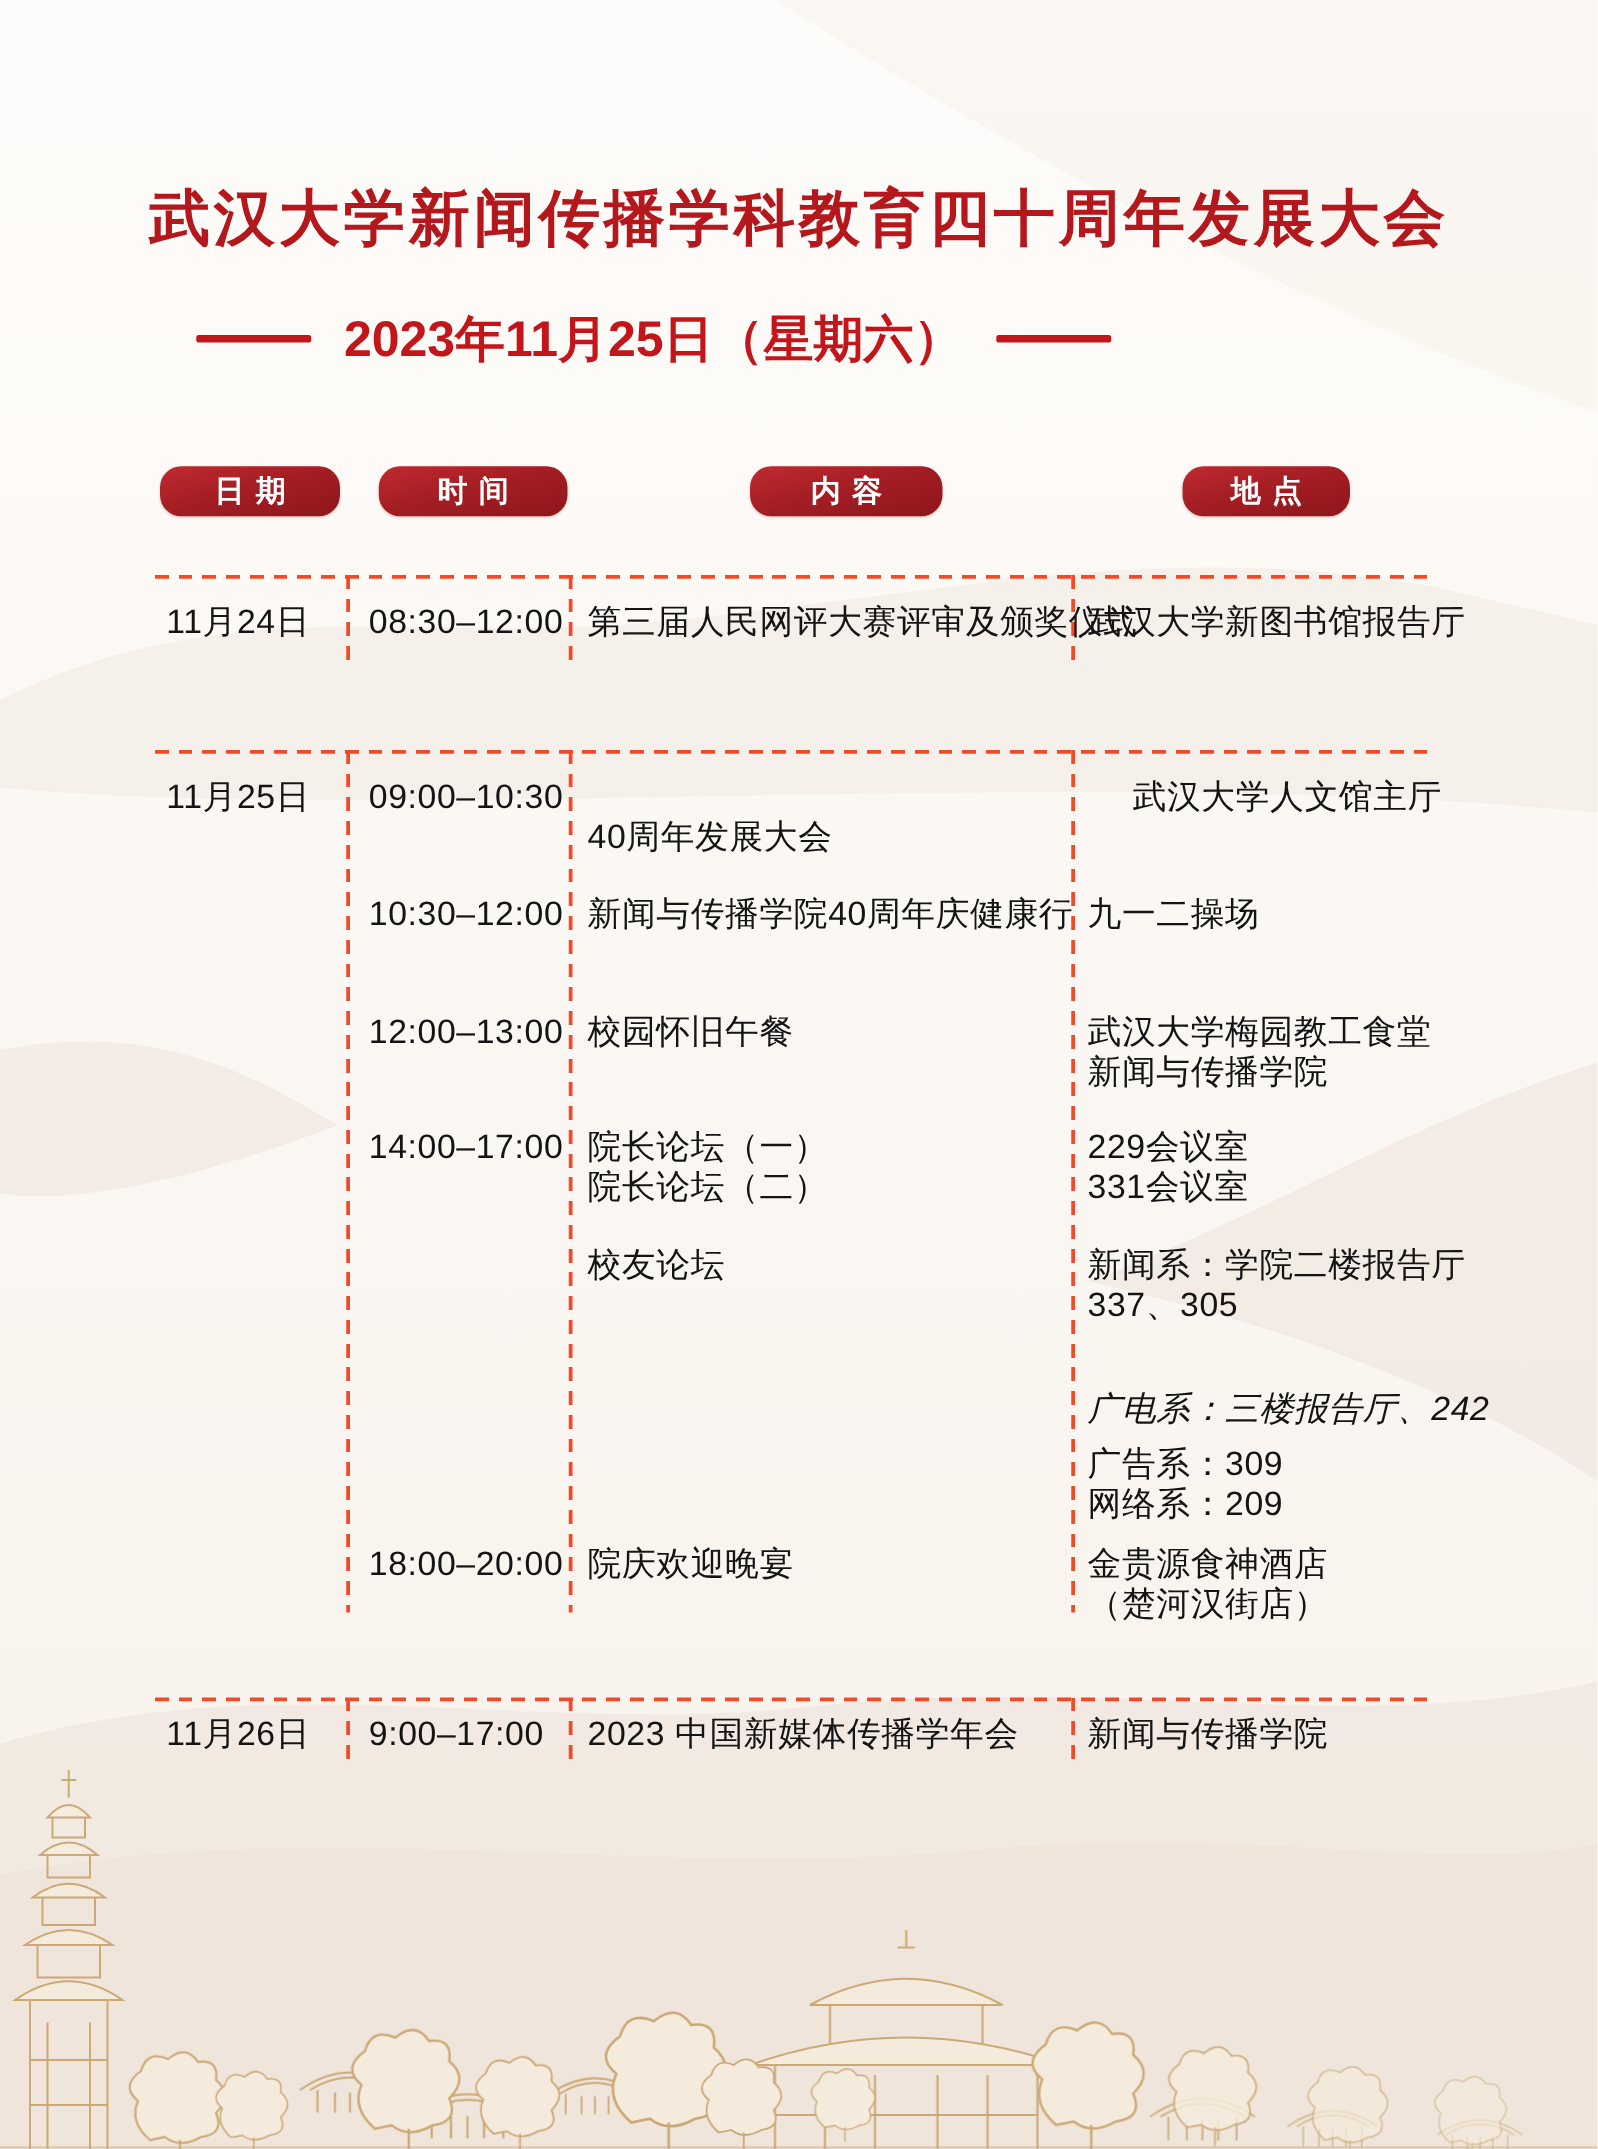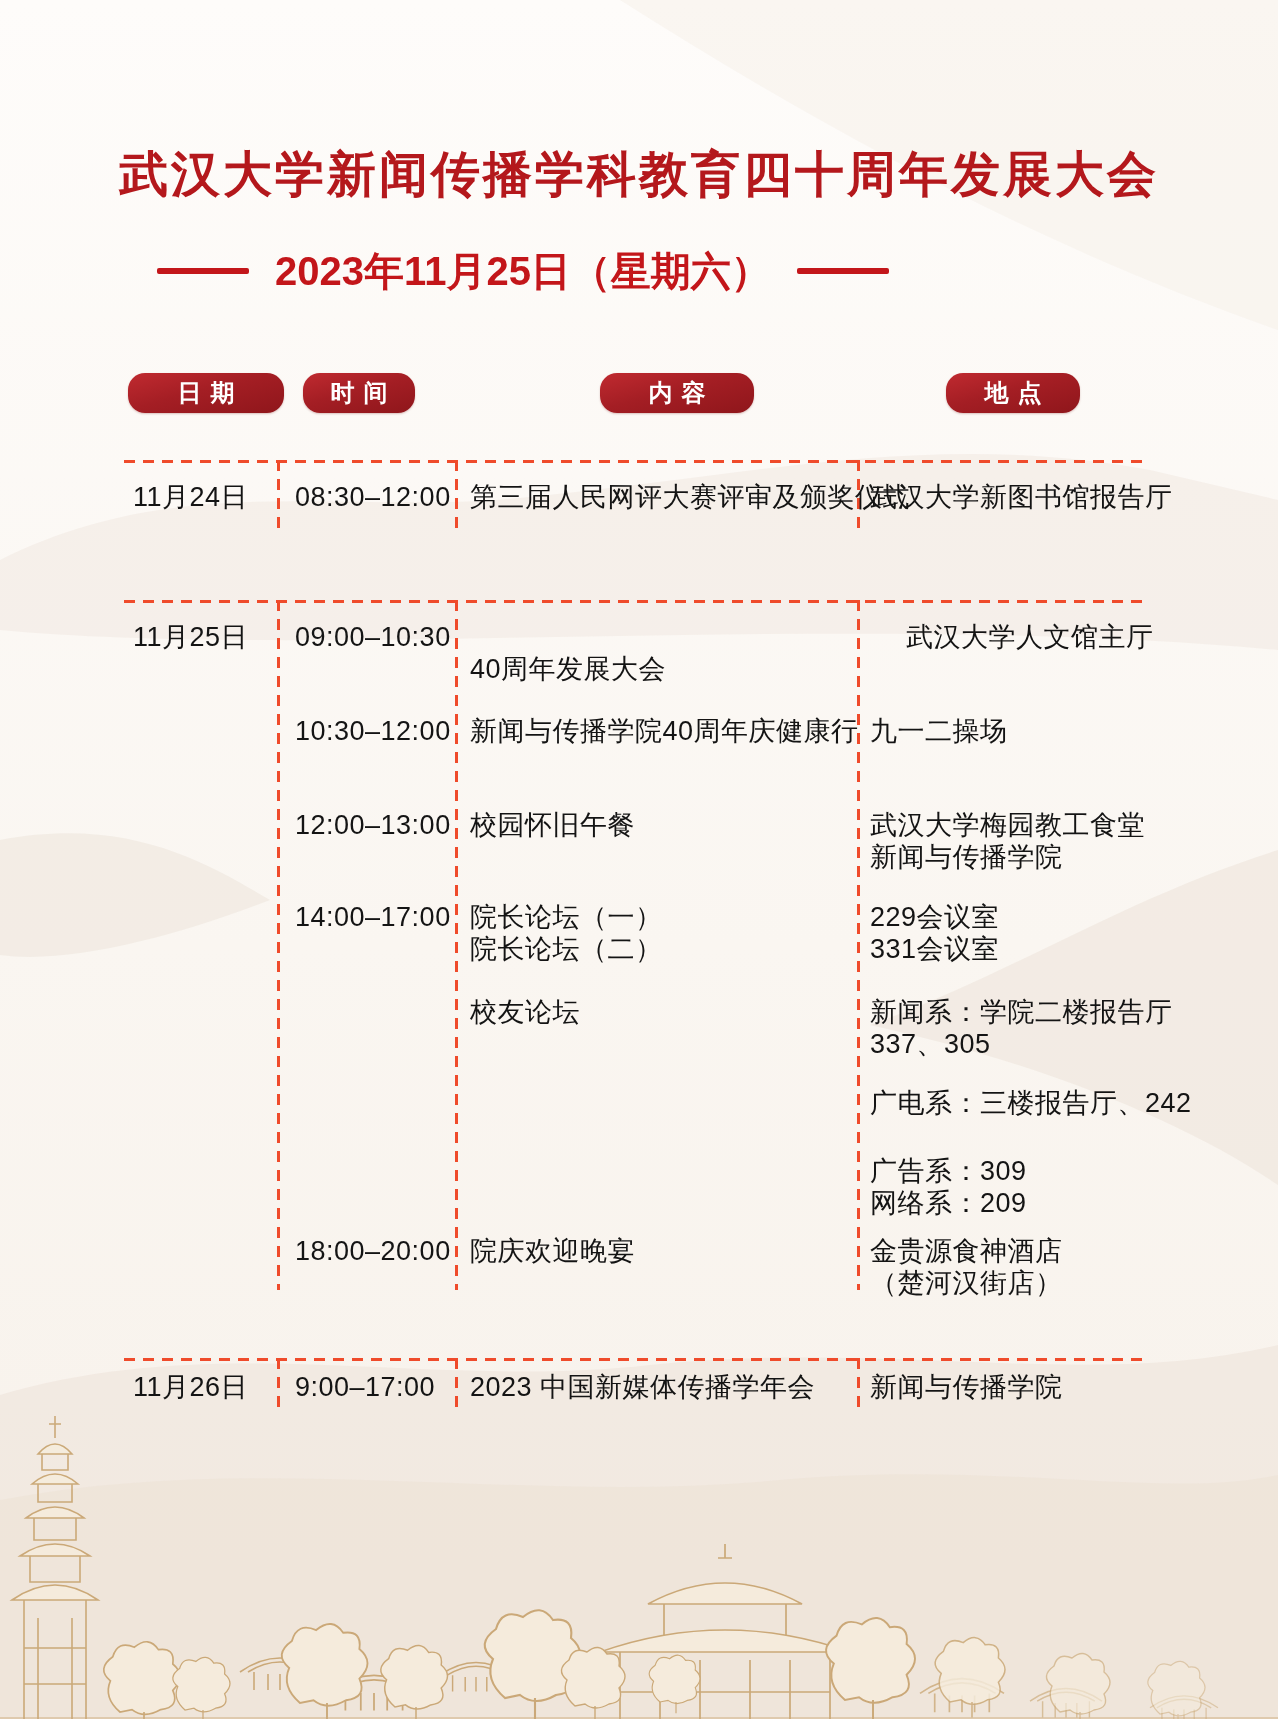--- a/index.html
+++ b/index.html
@@ -73,7 +73,7 @@
     <span class="dash"></span>
   </div>
 
-  <div class="badge" style="left:128px;width:156px;">日期</div>
+  <div class="badge" style="left:128px;width:144px;">日期</div>
   <div class="badge" style="left:303px;width:112px;">时间</div>
   <div class="badge" style="left:600px;width:154px;">内容</div>
   <div class="badge" style="left:946px;width:134px;text-align:center;">地点</div>

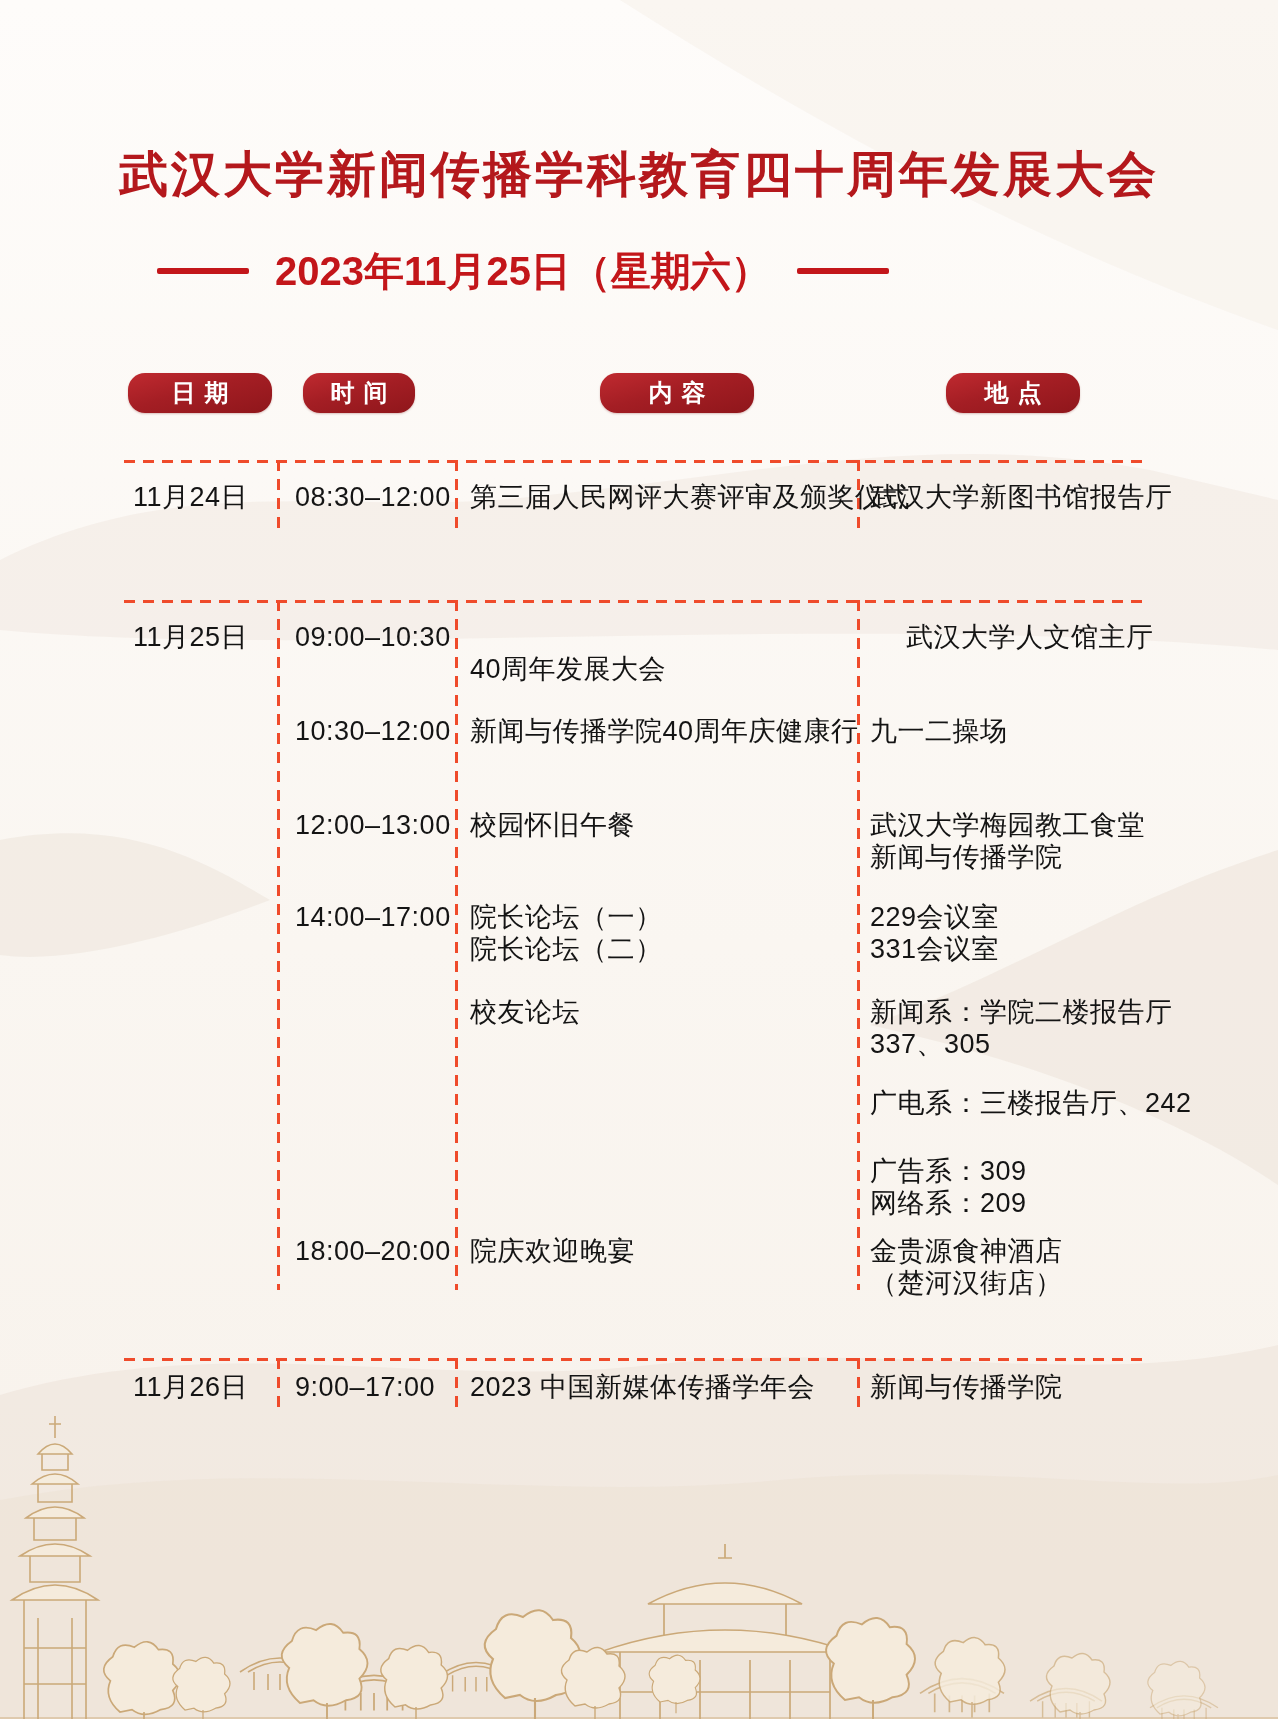--- a/index.html
+++ b/index.html
@@ -74,7 +74,7 @@
   </div>
 
   <div class="badge" style="left:128px;width:144px;">日期</div>
-  <div class="badge" style="left:303px;width:112px;">时间</div>
+  <div class="badge" style="left:303px;width:151px;">时间</div>
   <div class="badge" style="left:600px;width:154px;">内容</div>
   <div class="badge" style="left:946px;width:134px;text-align:center;">地点</div>
 

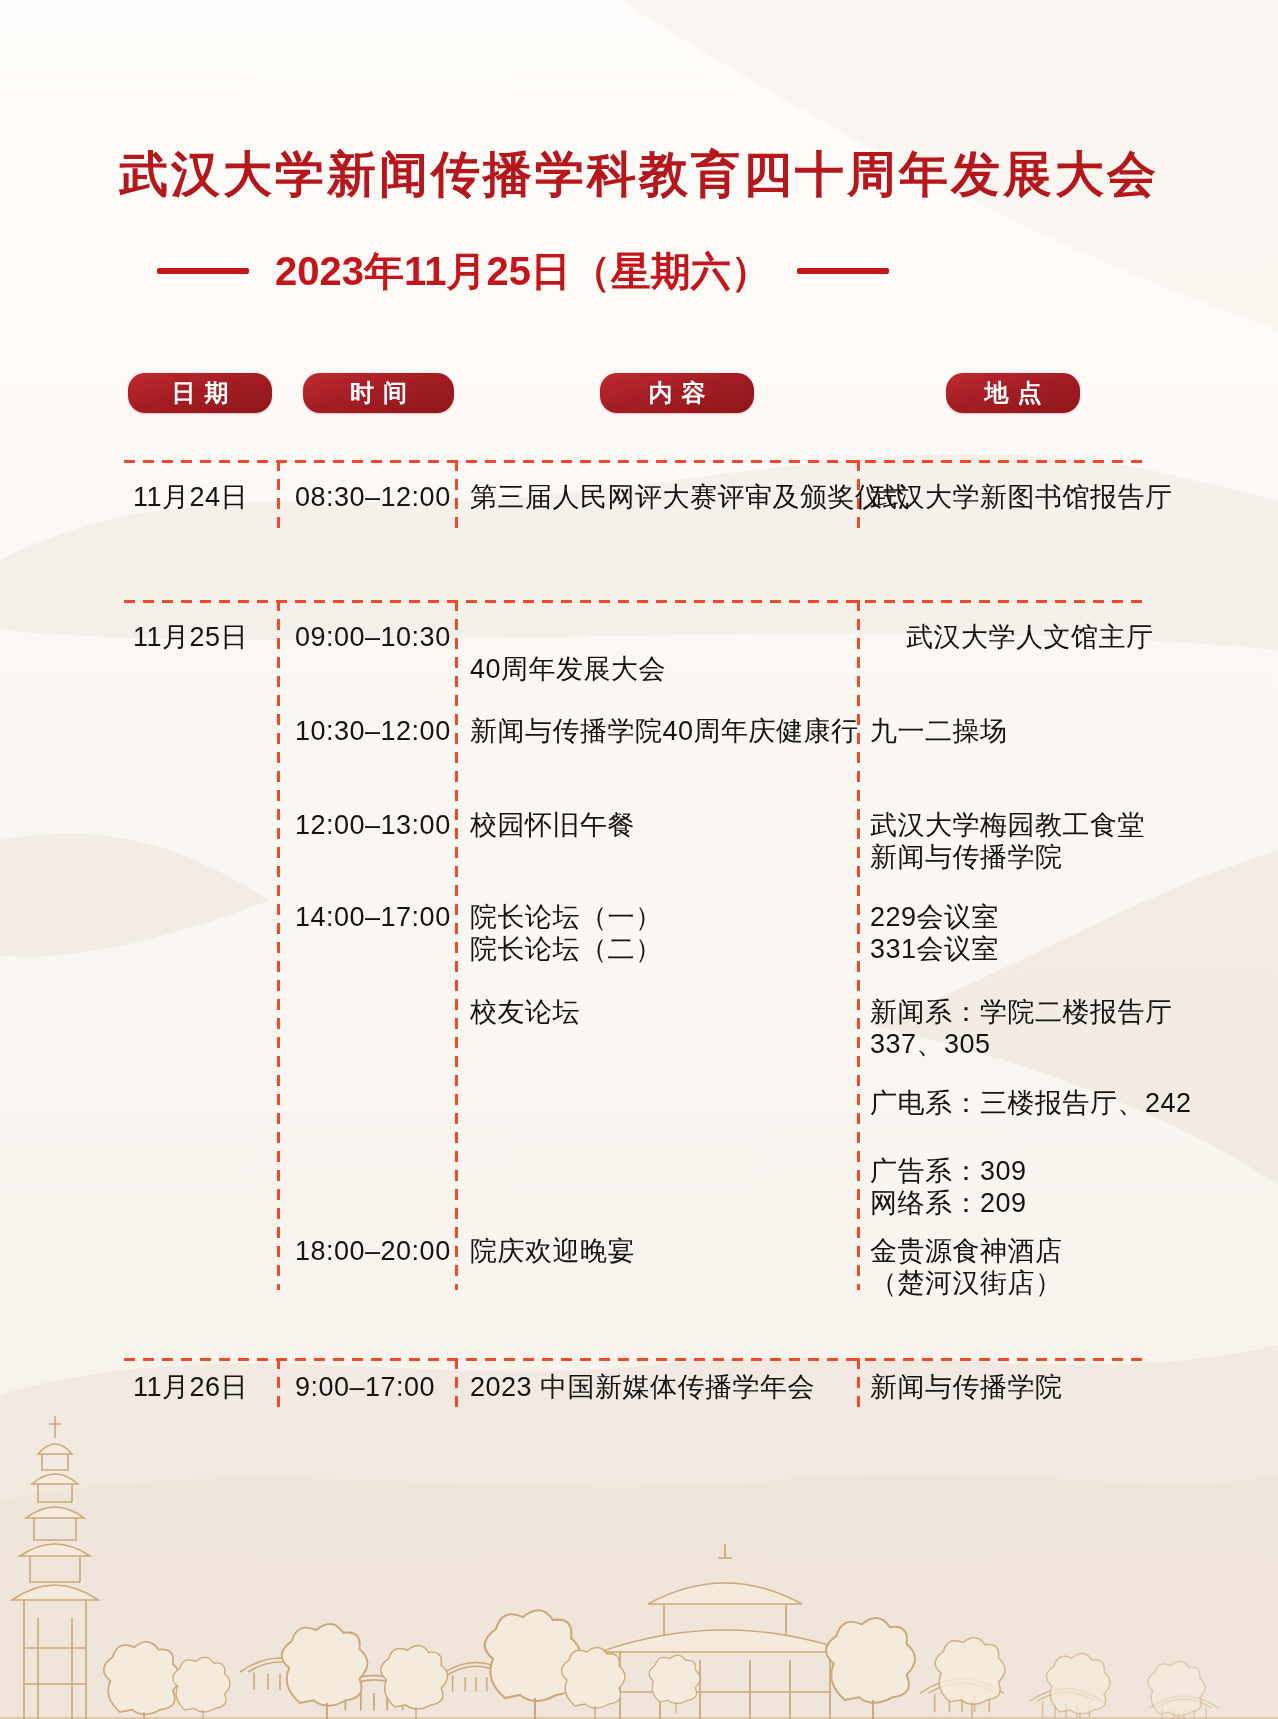--- a/index.html
+++ b/index.html
@@ -117,7 +117,7 @@
   <div class="t" style="left:870px;top:996px;">新闻系：学院二楼报告厅</div>
   <div class="t" style="left:870px;top:1028px;">337、305</div>
 
-  <div class="t" style="left:870px;top:1087px;">广电系：三楼报告厅、242</div>
+  <div class="t" style="left:870px;top:1111px;font-style:italic;">广电系：三楼报告厅、242</div>
 
   <div class="t" style="left:870px;top:1155px;">广告系：309</div>
   <div class="t" style="left:870px;top:1187px;">网络系：209</div>

